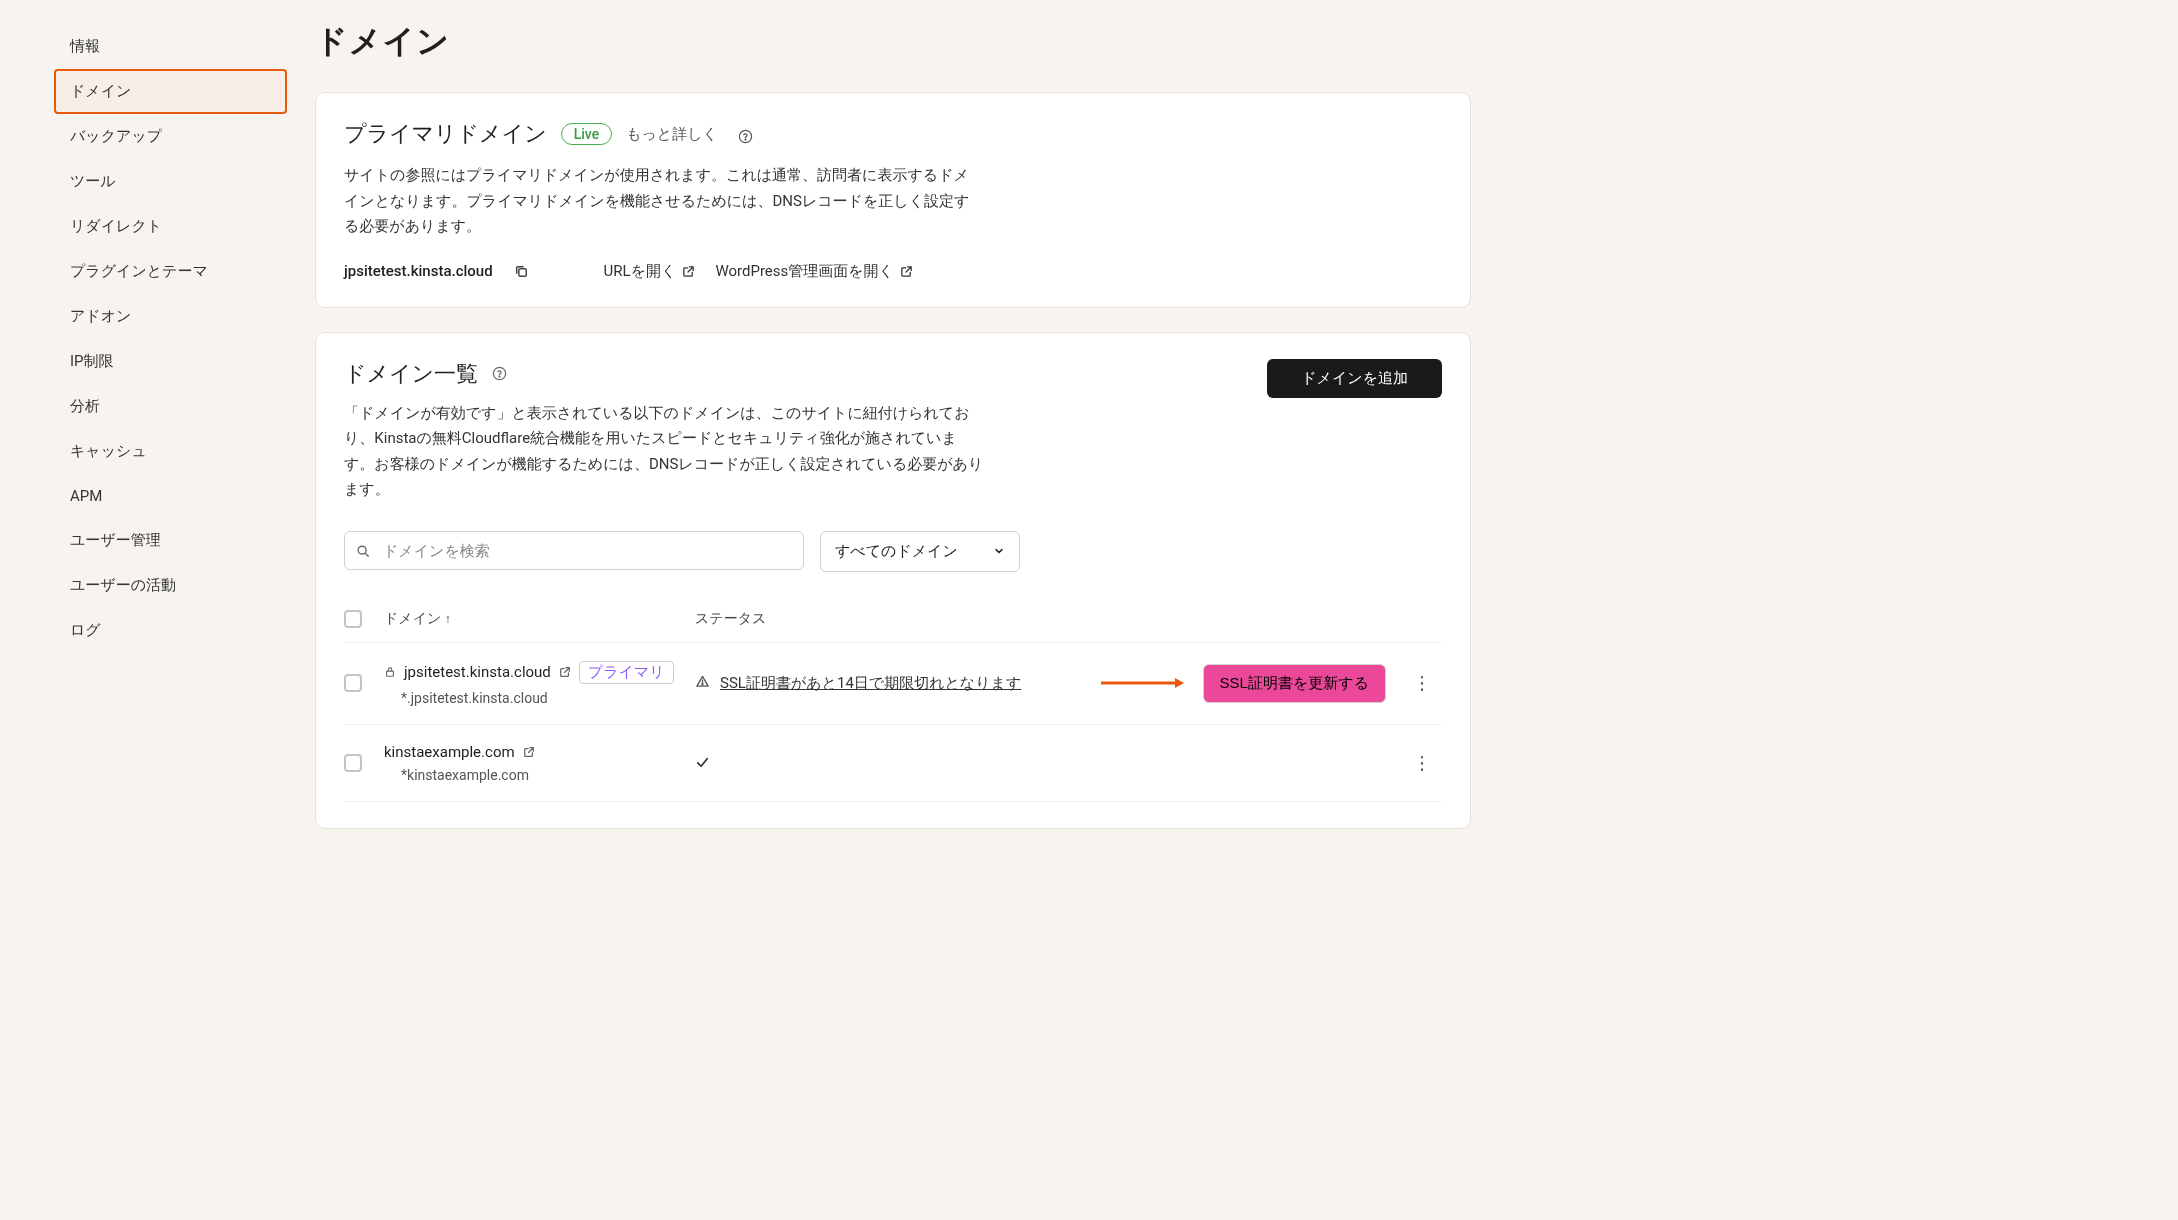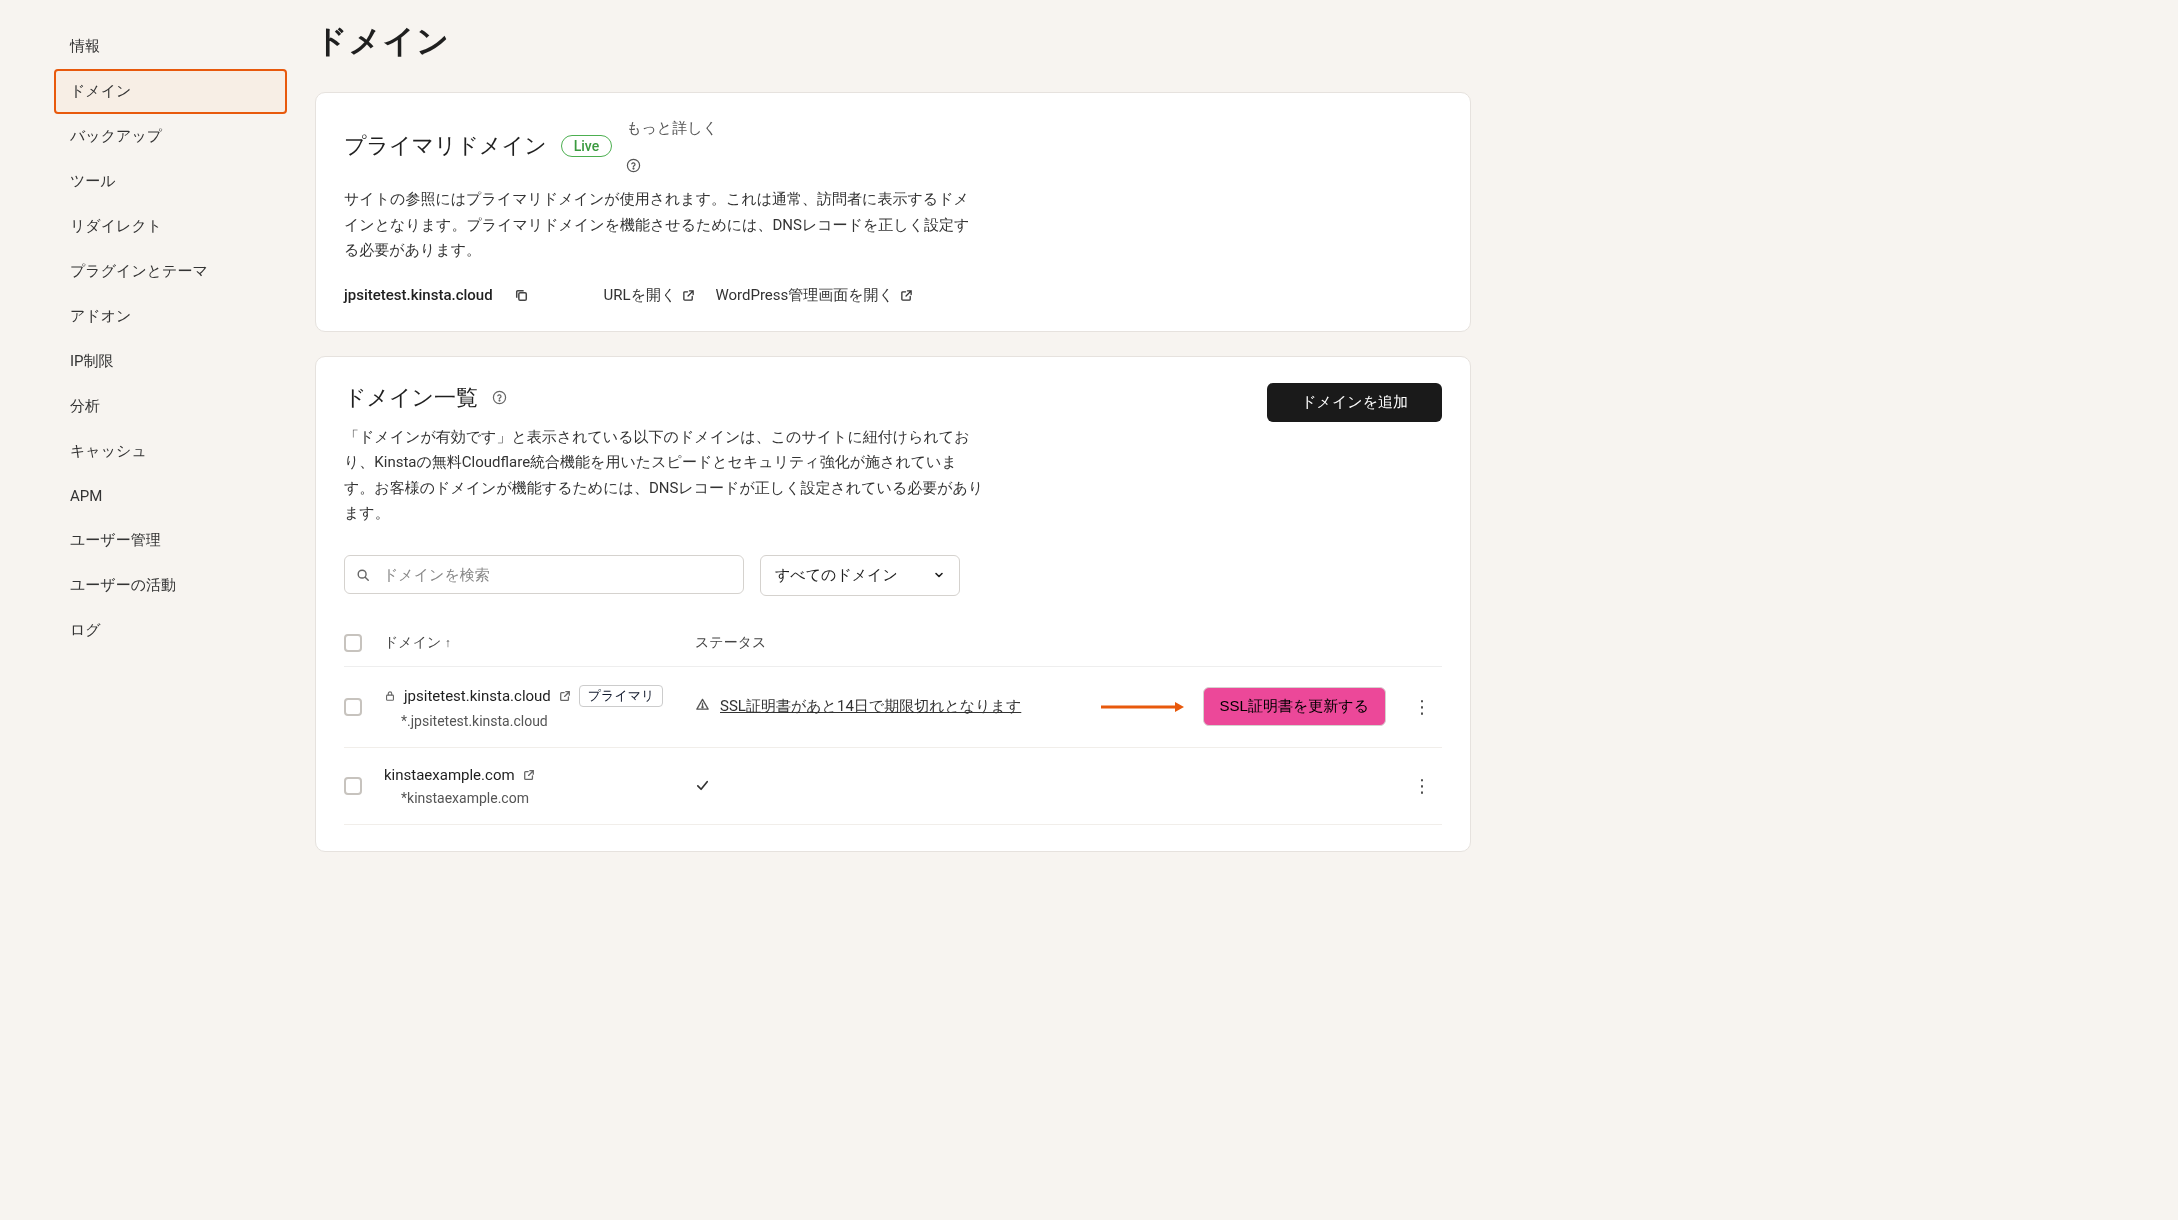--- a/index.html
+++ b/index.html
@@ -14,7 +14,7 @@
 .card-head { display: flex; align-items: center; gap: 14px; margin-bottom: 14px; }
 .card-title { font-size: 22px; font-weight: 400; }
 .badge-live { border: 1px solid #4caf50; color: #3a9a3f; border-radius: 14px; padding: 2px 12px; font-size: 14px; font-weight: 500; }
-.learn-more { color: #555; font-size: 15px; display: inline-flex; align-items: flex-start; gap: 20px; cursor: pointer; flex-direction: column; }
+.learn-more { color: #555; font-size: 15px; display: inline-flex; align-items: flex-end; gap: 20px; cursor: pointer; }
 .card-desc { font-size: 15px; color: #333; line-height: 1.7; max-width: 640px; margin-bottom: 22px; }
 .domain-row { display: flex; align-items: center; gap: 20px; font-size: 15px; }
 .domain-value { font-weight: 500; }

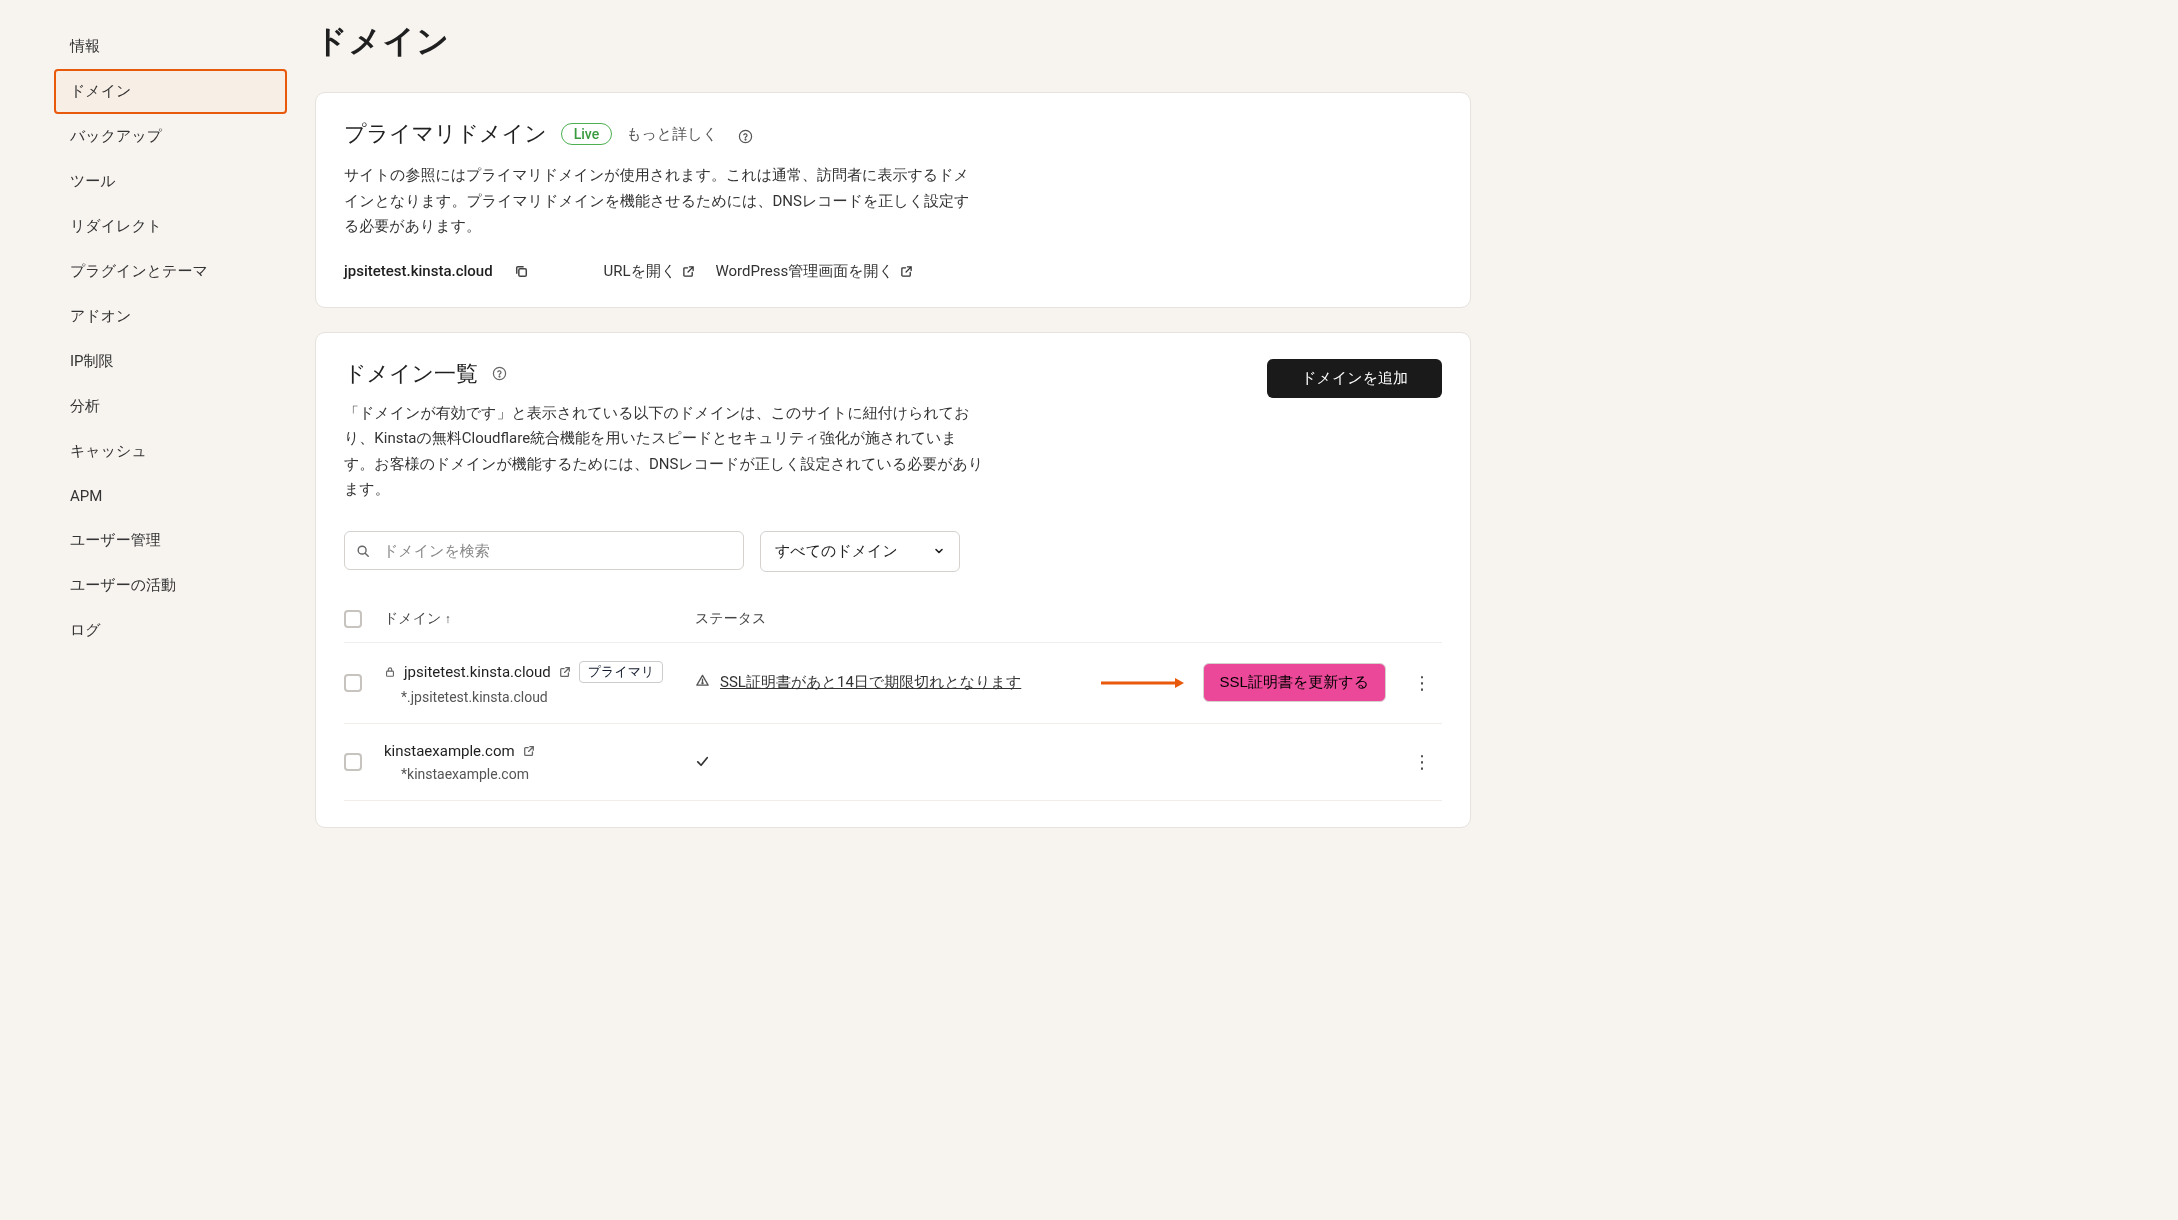--- a/index.html
+++ b/index.html
@@ -24,7 +24,7 @@
 .list-head { display: flex; justify-content: space-between; align-items: flex-start; gap: 20px; }
 .btn-primary { background: #1a1a1a; color: #fff; border: none; border-radius: 6px; padding: 10px 34px; font-size: 15px; font-weight: 500; cursor: pointer; }
 .controls { display: flex; gap: 16px; margin: 28px 0 24px; }
-.search-wrap { position: relative; width: 400px; }
+.search-wrap { position: relative; width: 460px; }
 .search-wrap input { width: 100%; padding: 10px 14px 10px 38px; border: 1px solid #d5d2ce; border-radius: 6px; font-size: 15px; background: #fff; }
 .search-wrap input::placeholder { color: #888; }
 .search-ico { position: absolute; left: 12px; top: 50%; transform: translateY(-50%); color: #666; }

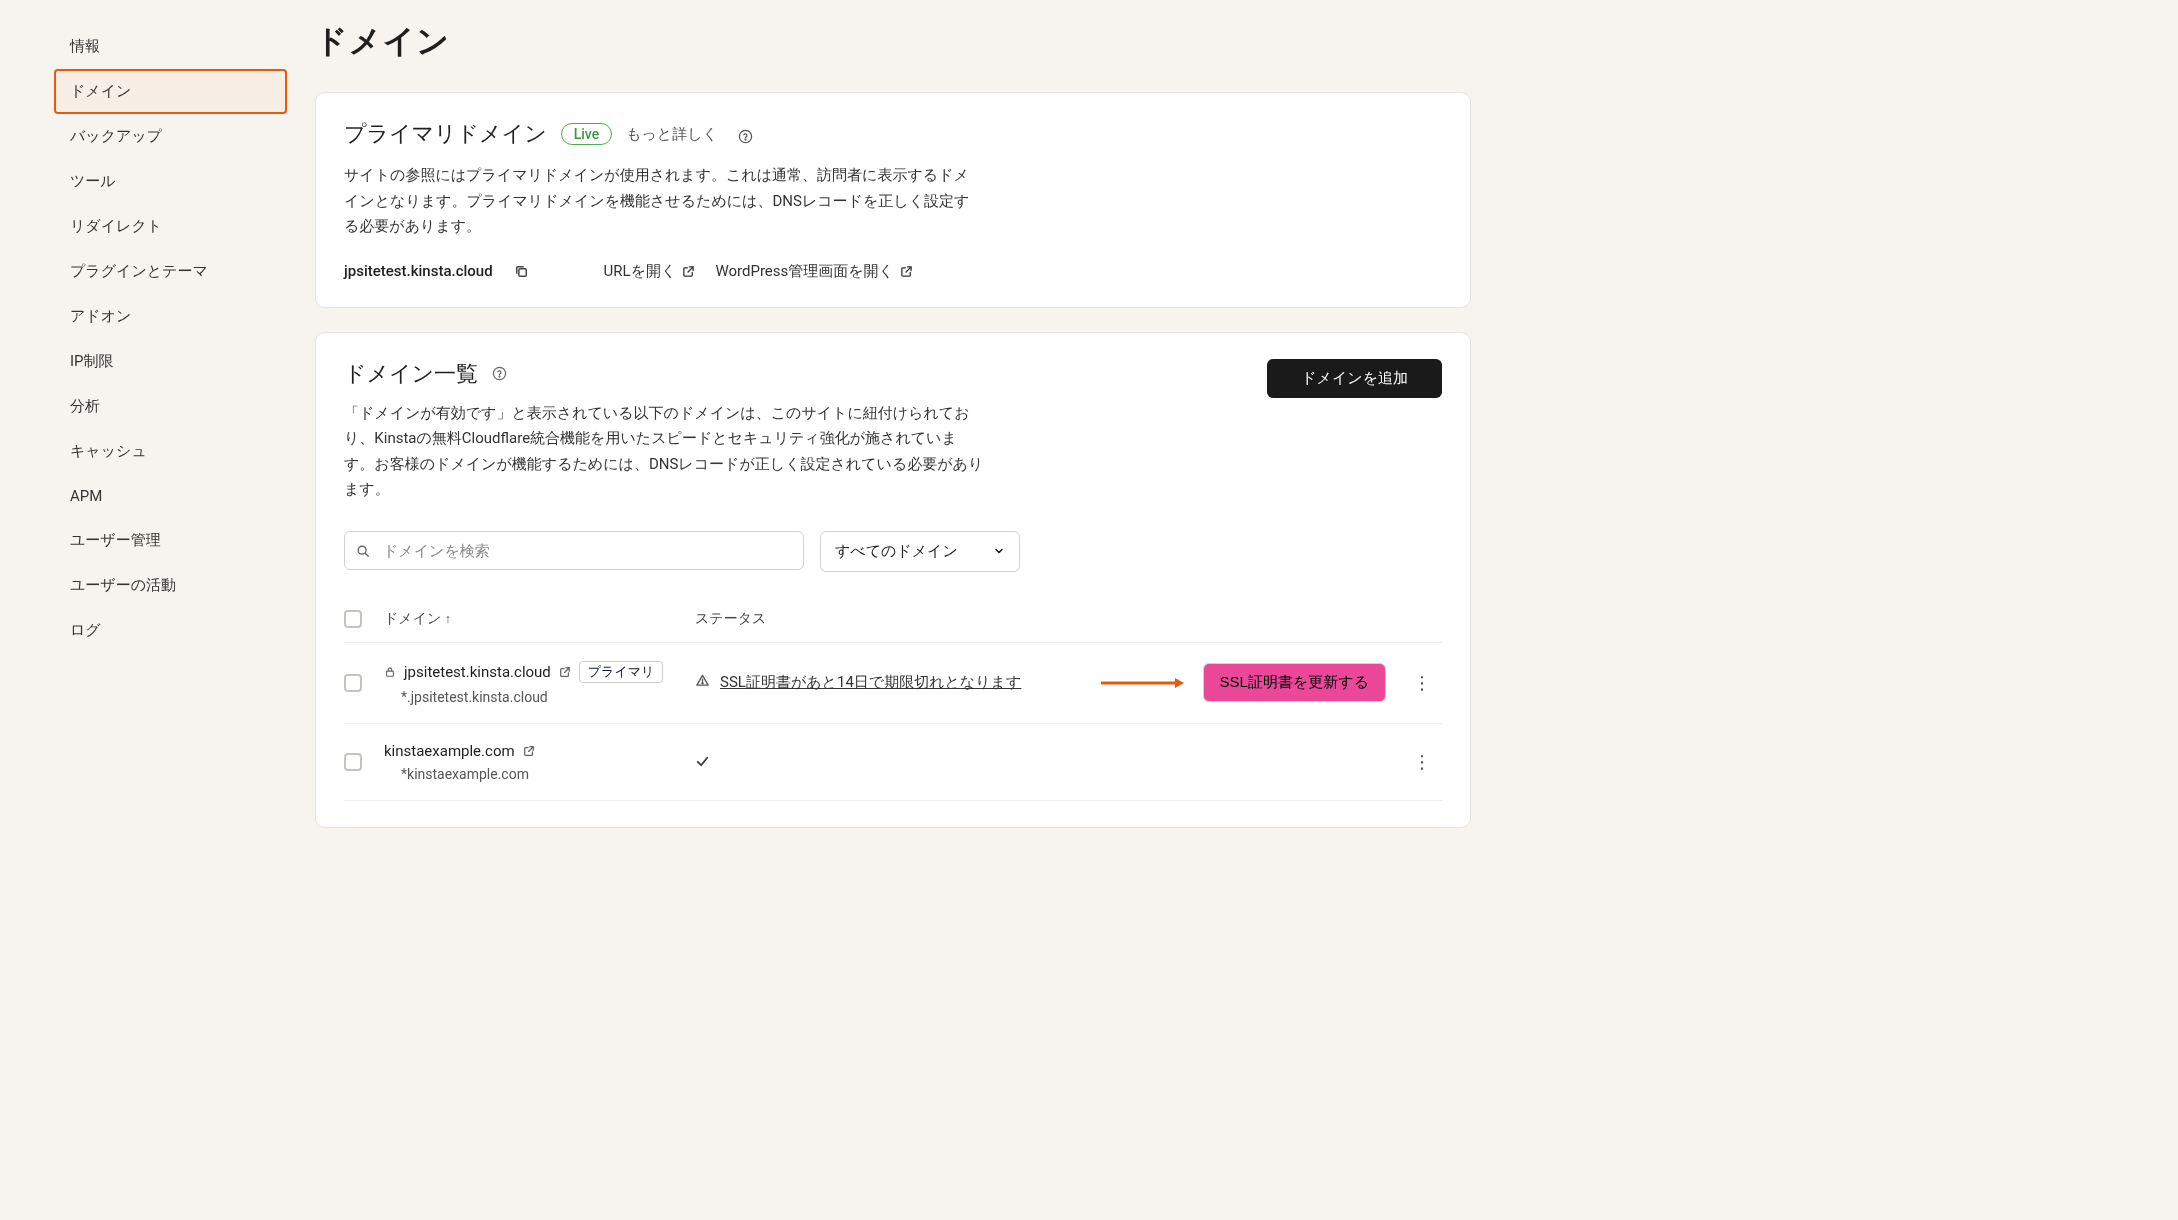--- a/index.html
+++ b/index.html
@@ -42,7 +42,7 @@
 .row-domain { display: flex; flex-direction: column; gap: 6px; }
 .row-domain-main { display: flex; align-items: center; gap: 8px; font-size: 15px; }
 .row-domain-sub { font-size: 14px; color: #555; padding-left: 17px; }
-.badge-small { border: 1px solid #ccc; border-radius: 4px; padding: 1px 8px; font-size: 13px; color: #0f172a; }
+.badge-small { border: 1px solid #ccc; border-radius: 4px; padding: 1px 8px; font-size: 15px; color: #8b5cf6; }
 .warn-link { color: #333; text-decoration: underline; font-size: 15px; }
 .btn-outline { border: 1px solid #d5d2ce; background: #ec4899; border-radius: 6px; padding: 9px 16px; font-size: 15px; cursor: pointer; }
 .arrow-annotation { display: inline-flex; align-items: center; color: #e8590c; margin-right: 6px; }

